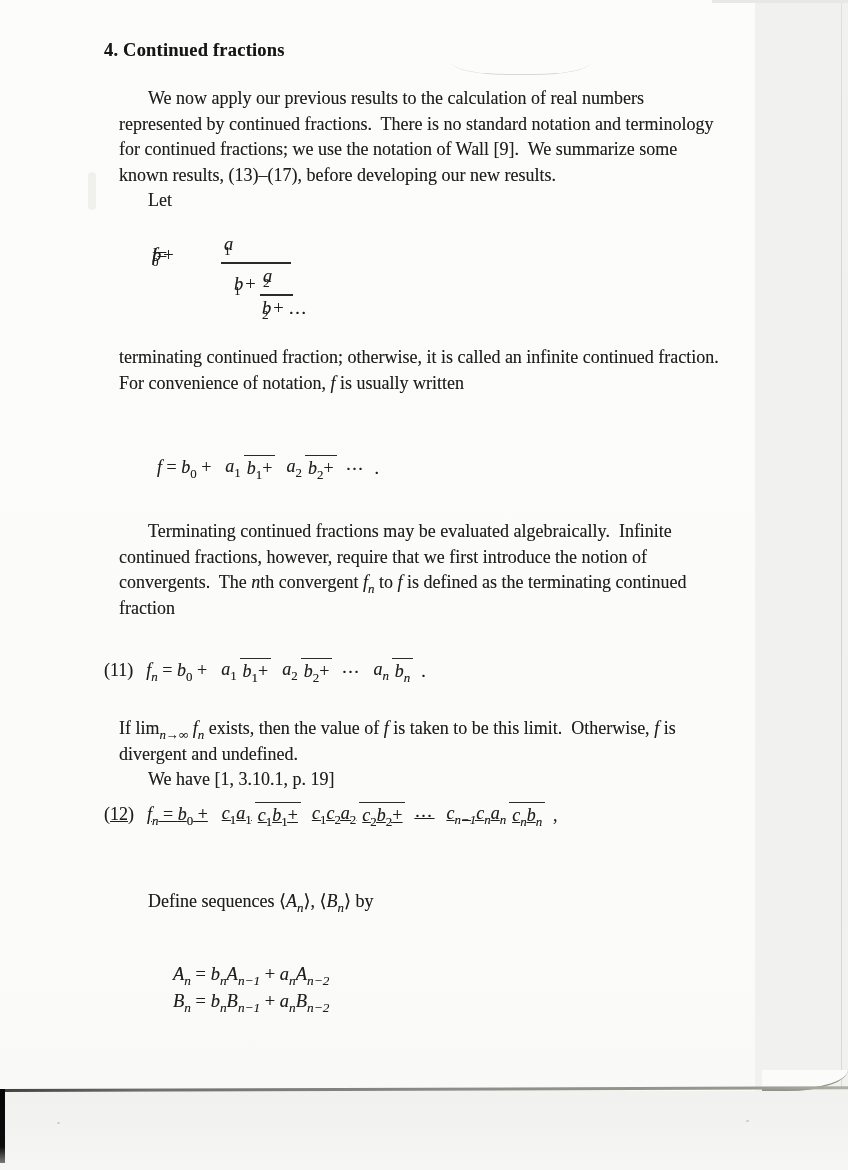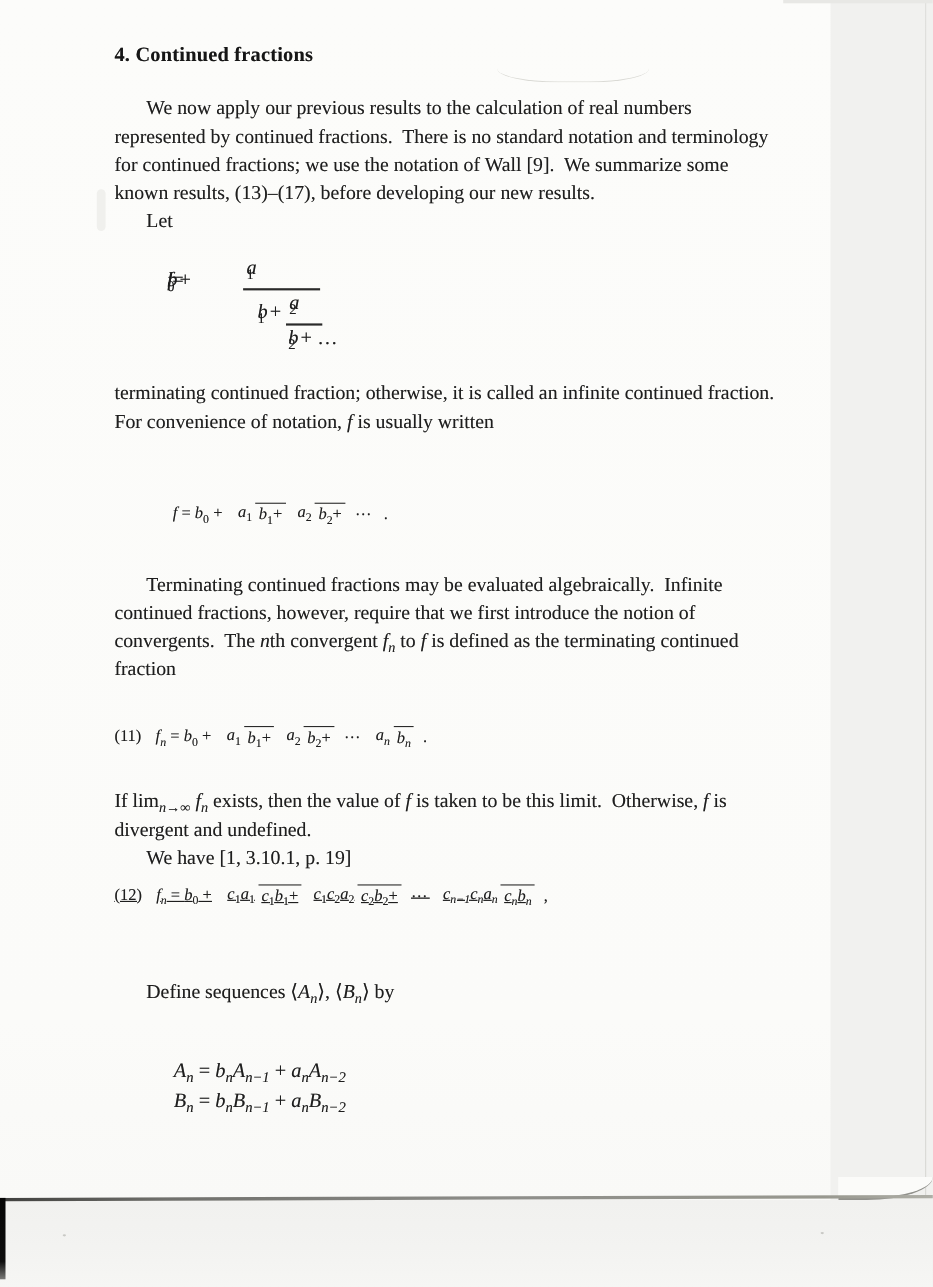--- a/index.html
+++ b/index.html
@@ -15,7 +15,7 @@
   }
   
   .block{position:absolute;font-size:18px;line-height:25.5px;}
-  .line{white-space:pre;height:25.5px;}
+  .line{white-space:pre;height:25.5px;margin-left:15px;}
   .line.indent{padding-left:29px;}
   .it{font-style:italic;}
   sub{font-size:0.72em;line-height:0;}

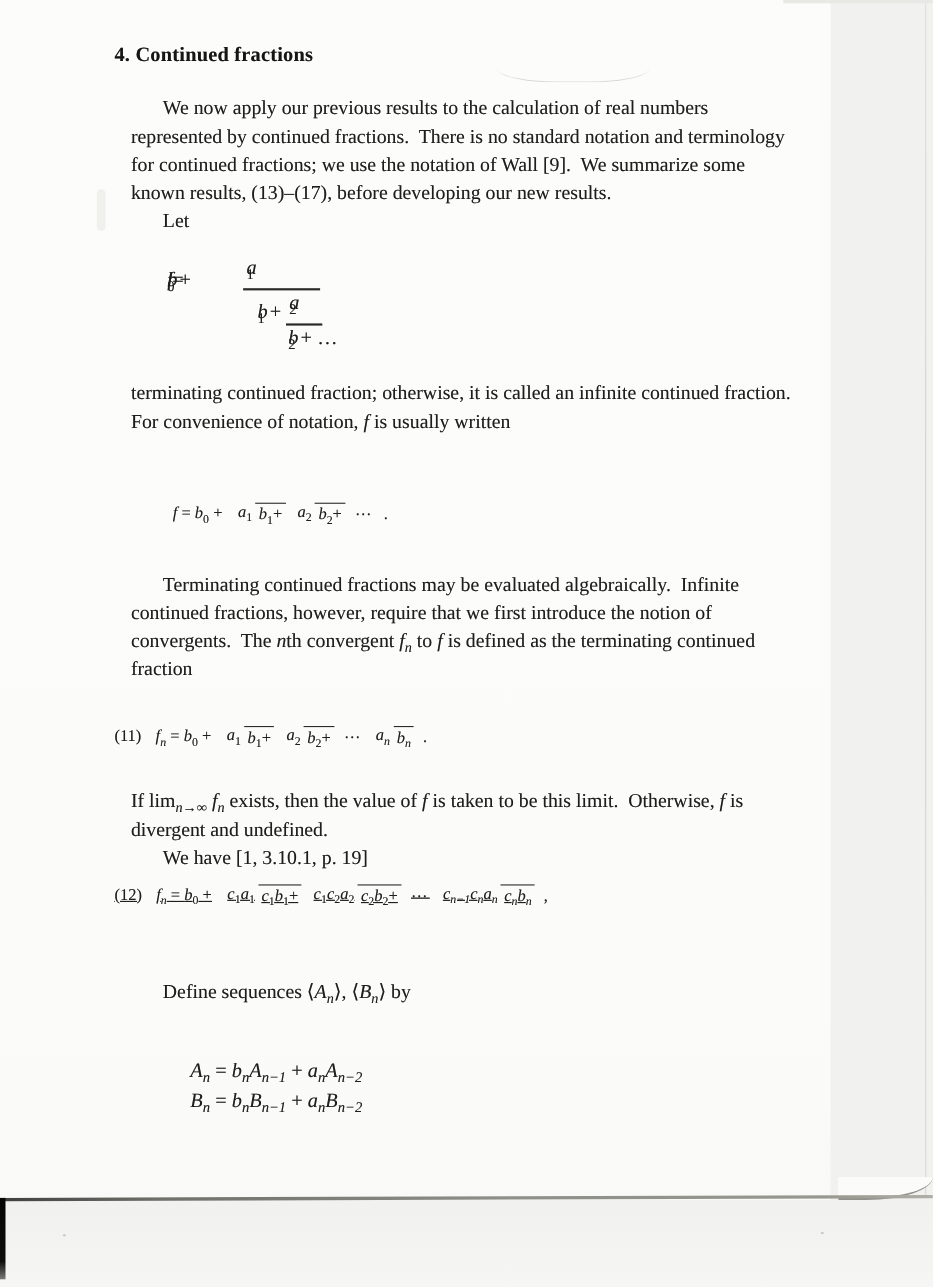--- a/index.html
+++ b/index.html
@@ -24,7 +24,7 @@
   .block, .mrow, .eqa{text-shadow:0 0 0.5px rgba(30,30,30,0.45);}
 
   
-  .mrow{position:absolute;display:flex;align-items:center;font-size:15px;}
+  .mrow{position:absolute;display:flex;align-items:center;font-size:18px;}
   .mrow .lab{margin-right:13px;}
   .mrow .lead{margin-right:7px;white-space:pre;}
   .frac{display:inline-flex;flex-direction:row;align-items:center;margin:0 4px;}

